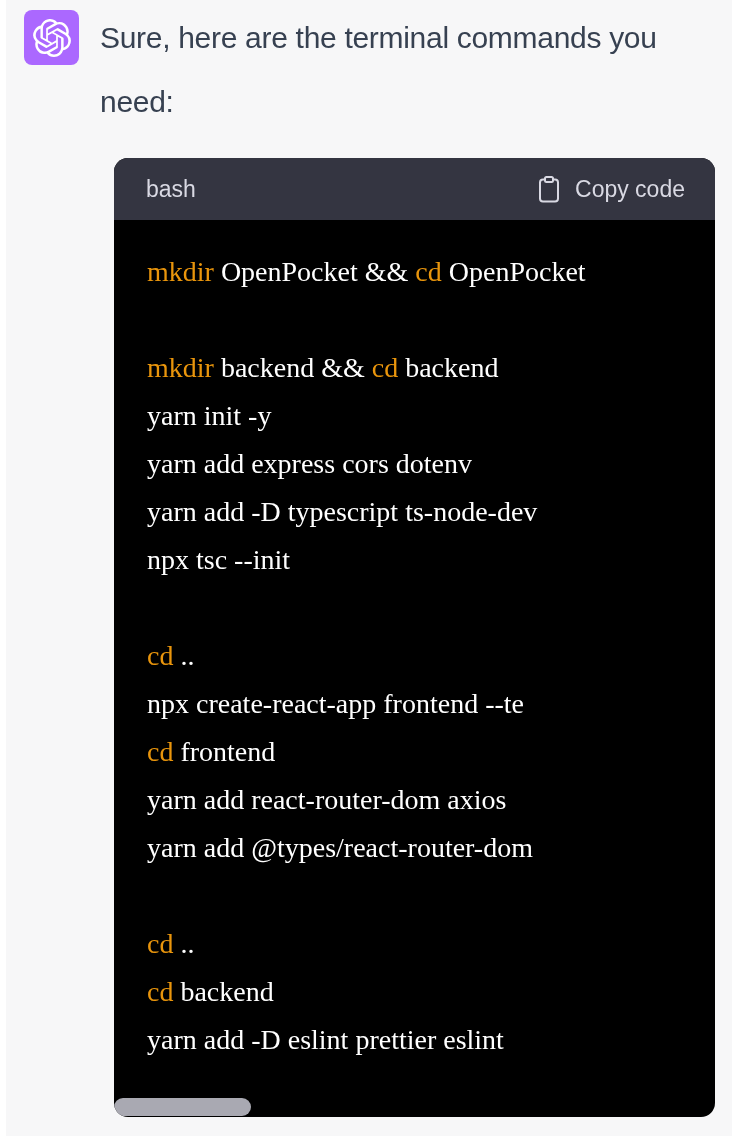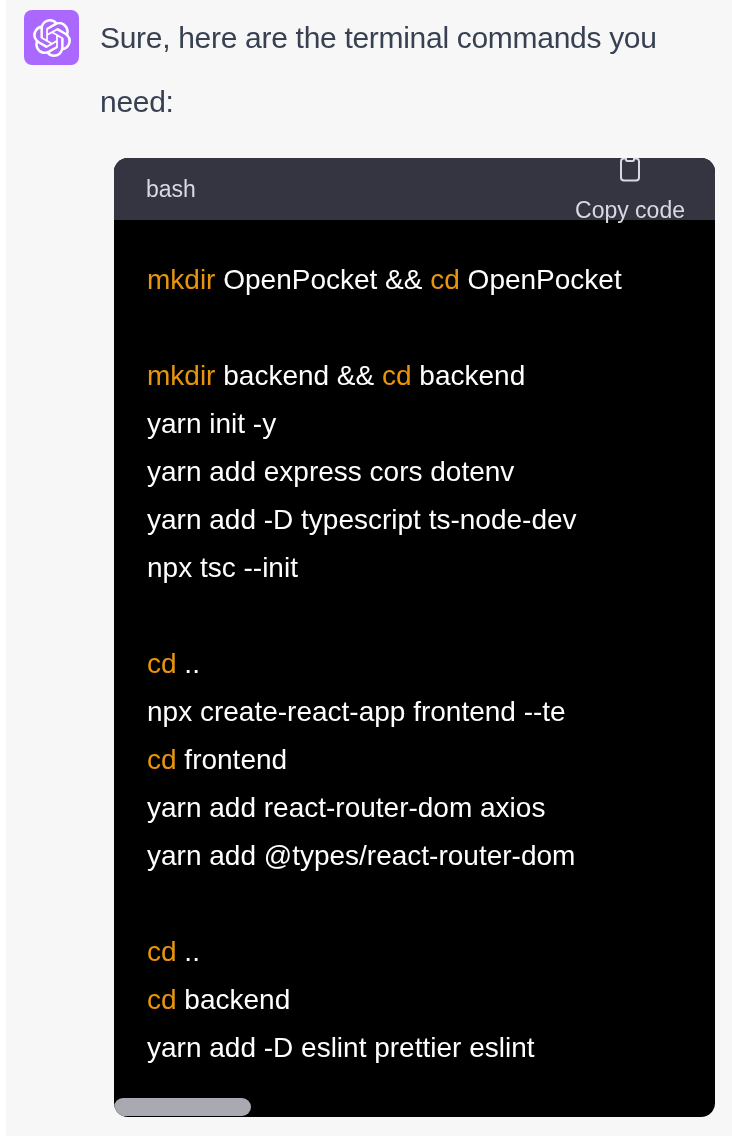--- a/index.html
+++ b/index.html
@@ -30,7 +30,7 @@
           justify-content:space-between;padding:0 30px 0 32px;color:var(--header-text);font-size:23px;}
   .lang-label{color:var(--header-text);}
   .copy-btn{display:flex;align-items:center;gap:14px;background:none;border:none;
-          color:var(--header-text);font-size:23px;font-family:"Liberation Sans",sans-serif;cursor:pointer;padding:0;flex-direction:column;}
+          color:var(--header-text);font-size:23px;font-family:"Liberation Sans",sans-serif;cursor:pointer;padding:0;}
   .copy-btn svg{width:24px;height:29px;display:block;}
   .code-body{height:897px;padding:36px 0 0 33px;overflow:hidden;
           font-family:Liberation Sans, sans-serif;

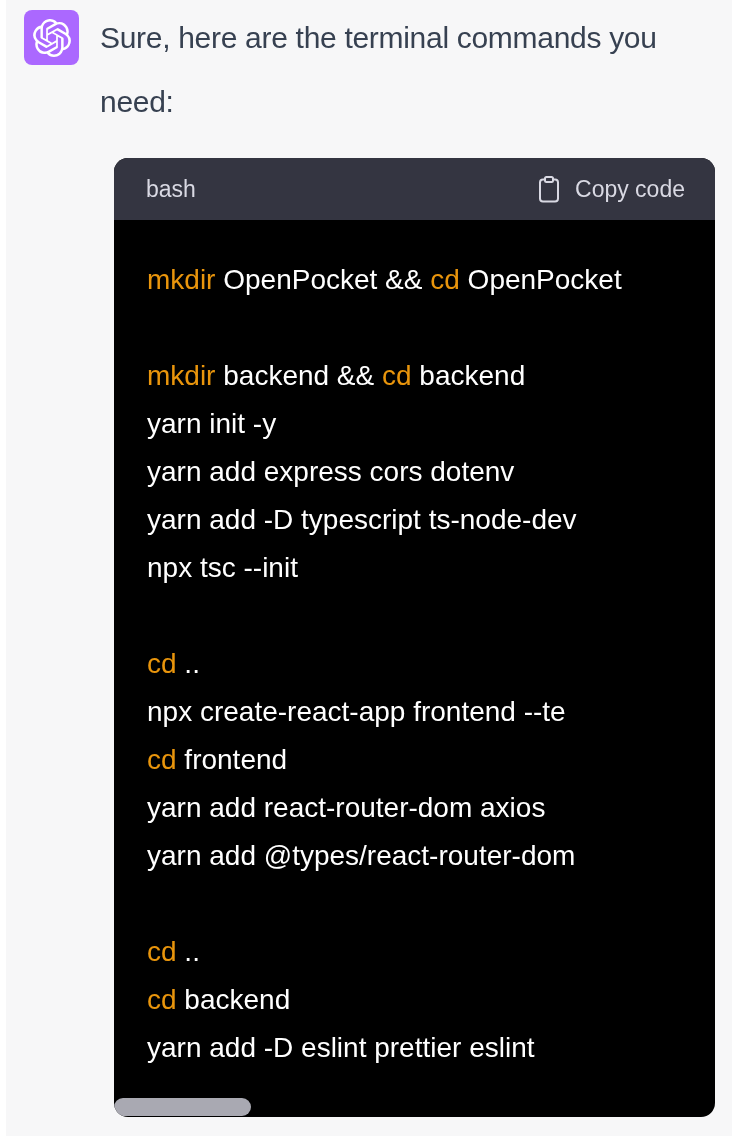--- a/index.html
+++ b/index.html
@@ -32,8 +32,8 @@
   .copy-btn{display:flex;align-items:center;gap:14px;background:none;border:none;
           color:var(--header-text);font-size:23px;font-family:"Liberation Sans",sans-serif;cursor:pointer;padding:0;}
   .copy-btn svg{width:24px;height:29px;display:block;}
-  .code-body{height:897px;padding:36px 0 0 33px;overflow:hidden;
-          font-family:Liberation Sans, sans-serif;
+  .code-body{height:897px;padding:28px 0 0 33px;overflow:hidden;
+          font-family:Liberation Serif, serif;
           font-size:28px;line-height:48px;color:var(--code-text);white-space:pre;}
   .code-line{height:48px;white-space:pre;}
   .tok-builtin{color:var(--builtin);}

